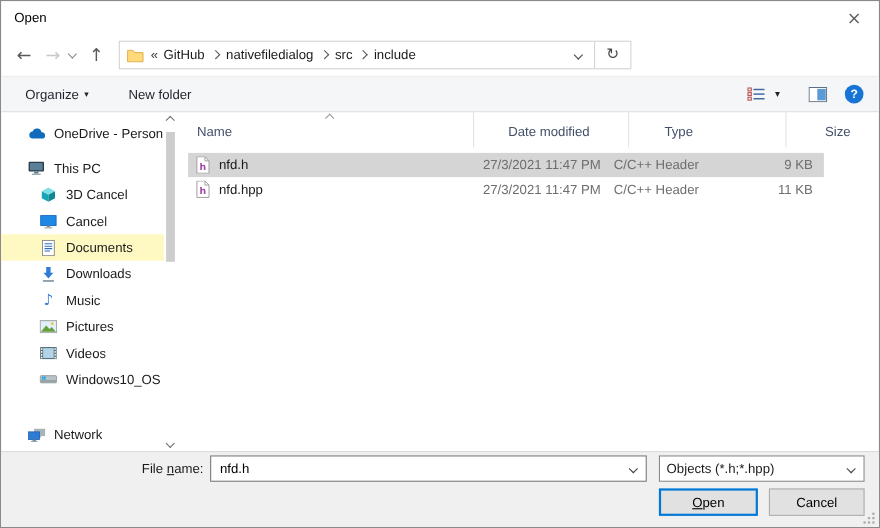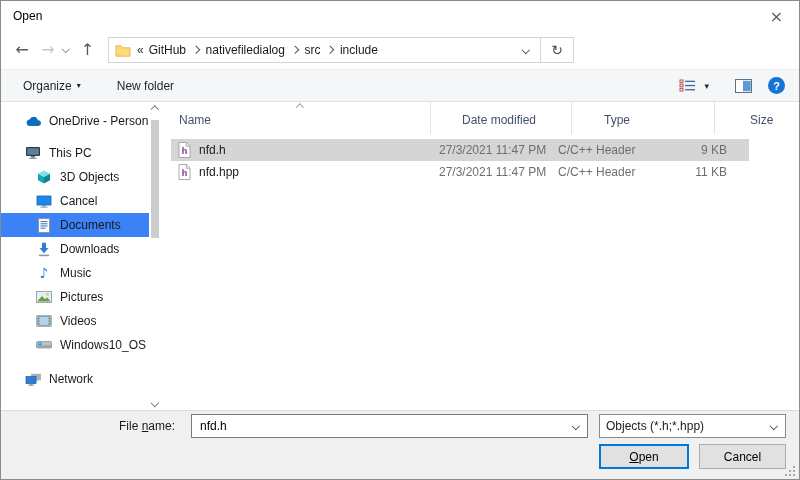--- a/index.html
+++ b/index.html
@@ -86,7 +86,7 @@
   .c-name .fname{margin-left:8px;}
   .c-date{width:118px;padding-left:8px;color:#6e6e6e;}
   .c-type{width:120px;padding-left:9px;color:#6e6e6e;}
-  .c-size{width:80px;text-align:right;padding-right:22px;color:#6e6e6e;}
+  .c-size{width:80px;text-align:right;padding-right:10px;color:#6e6e6e;}
 
   
   .footer{position:relative;height:69px;background:#f0f0f0;border-top:1px solid #dcdcdc;box-sizing:content-box;}

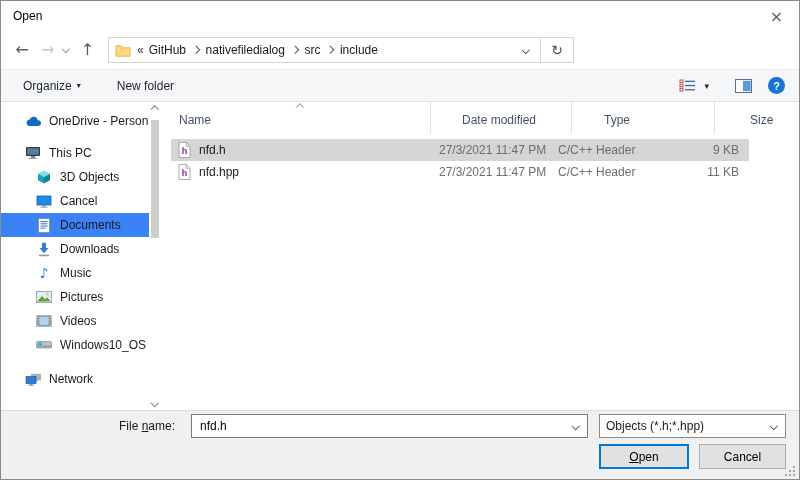--- a/index.html
+++ b/index.html
@@ -210,7 +210,7 @@
               <polygon points="13,3.8 7,7 7,13.5 13,10.2" fill="#0d8794"></polygon>
             </svg>
           </span>
-        <span class="sb-label">3D Objects</span>
+        <span class="sb-label">3D Cancel</span>
       </div>
       <div class="sb-item lv1">
         <span class="sb-icon">

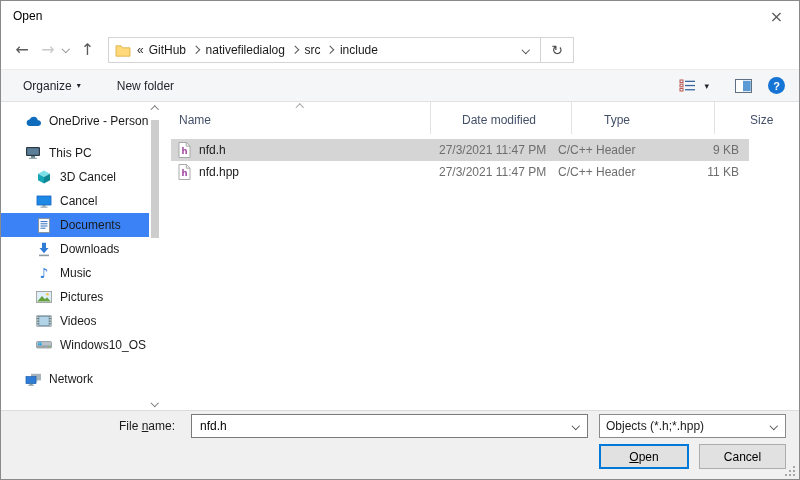--- a/index.html
+++ b/index.html
@@ -56,7 +56,7 @@
   .sb-item{height:24px;width:148px;display:flex;align-items:center;overflow:hidden;white-space:nowrap;cursor:pointer;box-sizing:border-box;}
   .sb-item.lv0{padding-left:23px;}
   .sb-item.lv1{padding-left:34px;}
-  .sb-item.selected{background:#3b82f6;}
+  .sb-item.selected{background:#fef9c3;}
   .sb-item.first{margin-top:7px;text-align:right;}
   .sb-item.group{margin-top:8px;}
   .sb-item.group2{margin-top:10px;}

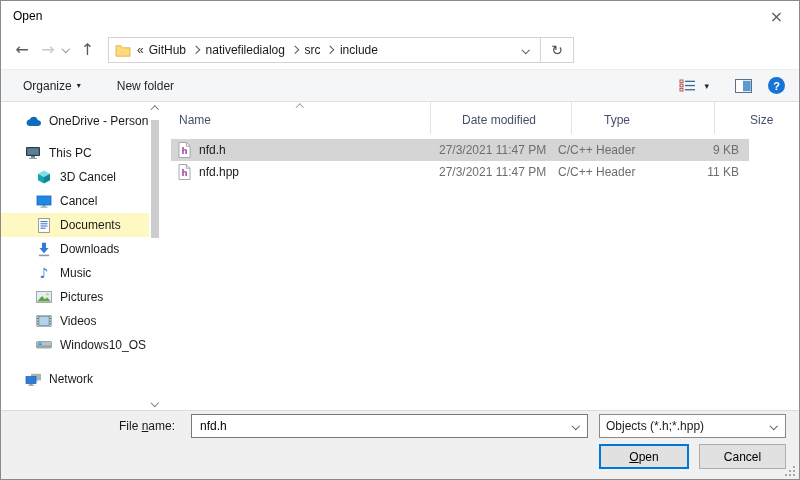--- a/index.html
+++ b/index.html
@@ -59,7 +59,7 @@
   .sb-item.selected{background:#fef9c3;}
   .sb-item.first{margin-top:7px;text-align:right;}
   .sb-item.group{margin-top:8px;}
-  .sb-item.group2{margin-top:10px;}
+  .sb-item.group2{margin-top:26px;}
   .sb-icon{width:18px;display:flex;justify-content:center;flex:none;}
   .sb-label{margin-left:7px;overflow:hidden;}
   .note{color:#2f7cd6;font-size:14px;line-height:1;}

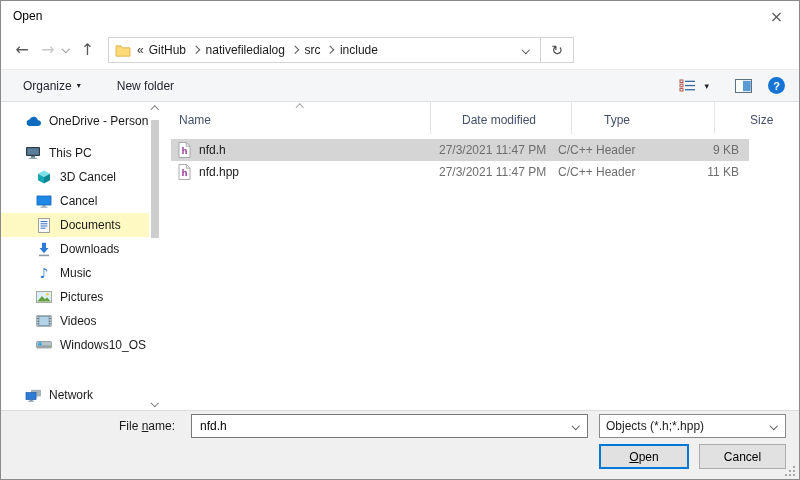--- a/index.html
+++ b/index.html
@@ -90,7 +90,7 @@
 
   
   .footer{position:relative;height:69px;background:#f0f0f0;border-top:1px solid #dcdcdc;box-sizing:content-box;}
-  .fn-label{position:absolute;left:118px;top:8px;width:66px;color:#1a1a1a;}
+  .fn-label{position:absolute;left:118px;top:8px;width:66px;text-align:right;color:#1a1a1a;}
   .u{text-decoration:underline;}
   .combo{position:absolute;box-sizing:border-box;background:#fff;display:flex;align-items:center;}
   .fn-inputwrap{left:190px;top:3px;width:397px;height:24px;border:1px solid #7a7a7a;}

